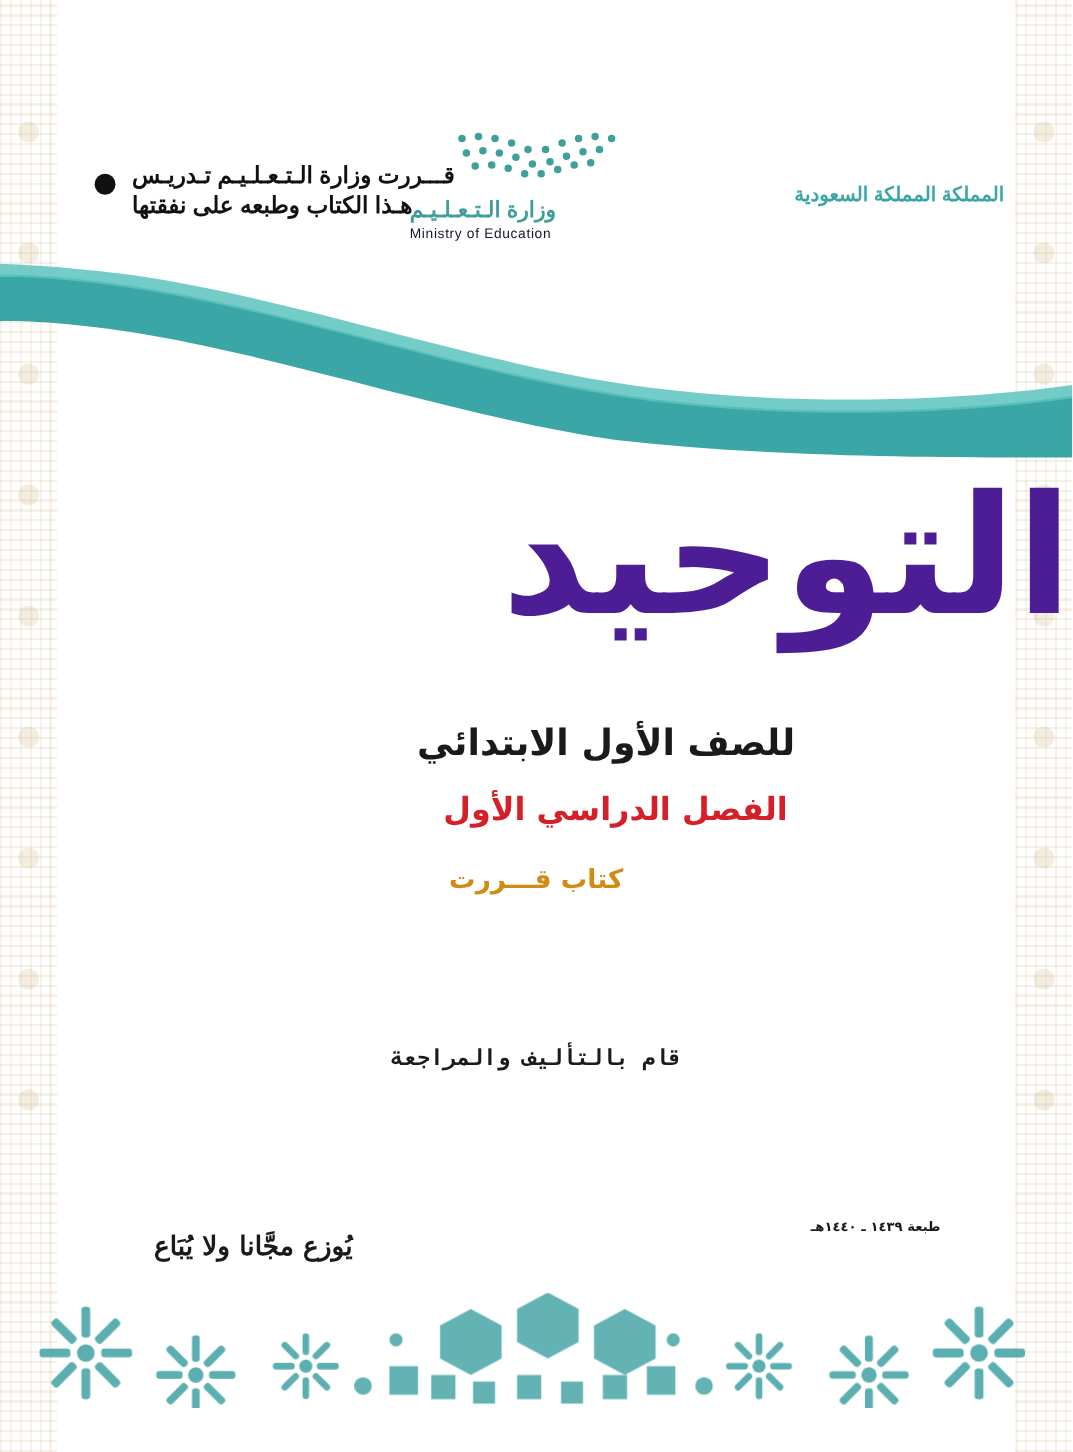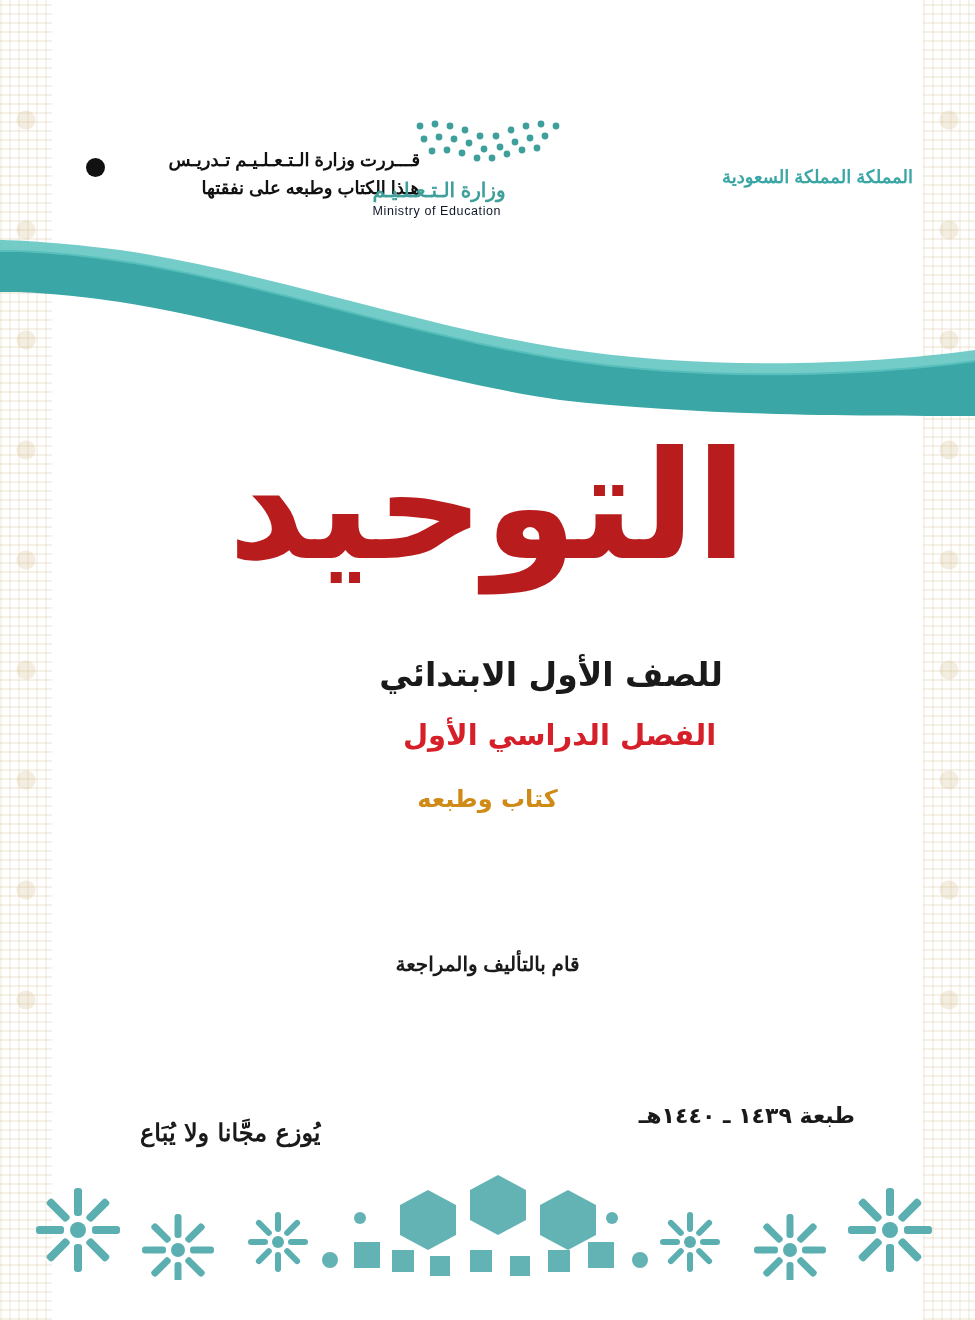--- a/index.html
+++ b/index.html
@@ -81,10 +81,10 @@
     left: 120px;
     top: 28px;
     width: 300px;
-    text-align: right;
+    text-align: left;
     direction: rtl;
     color: #111;
-    font-size: 18px;
+    font-size: 21px;
     font-weight: bold;
     line-height: 28px;
   }

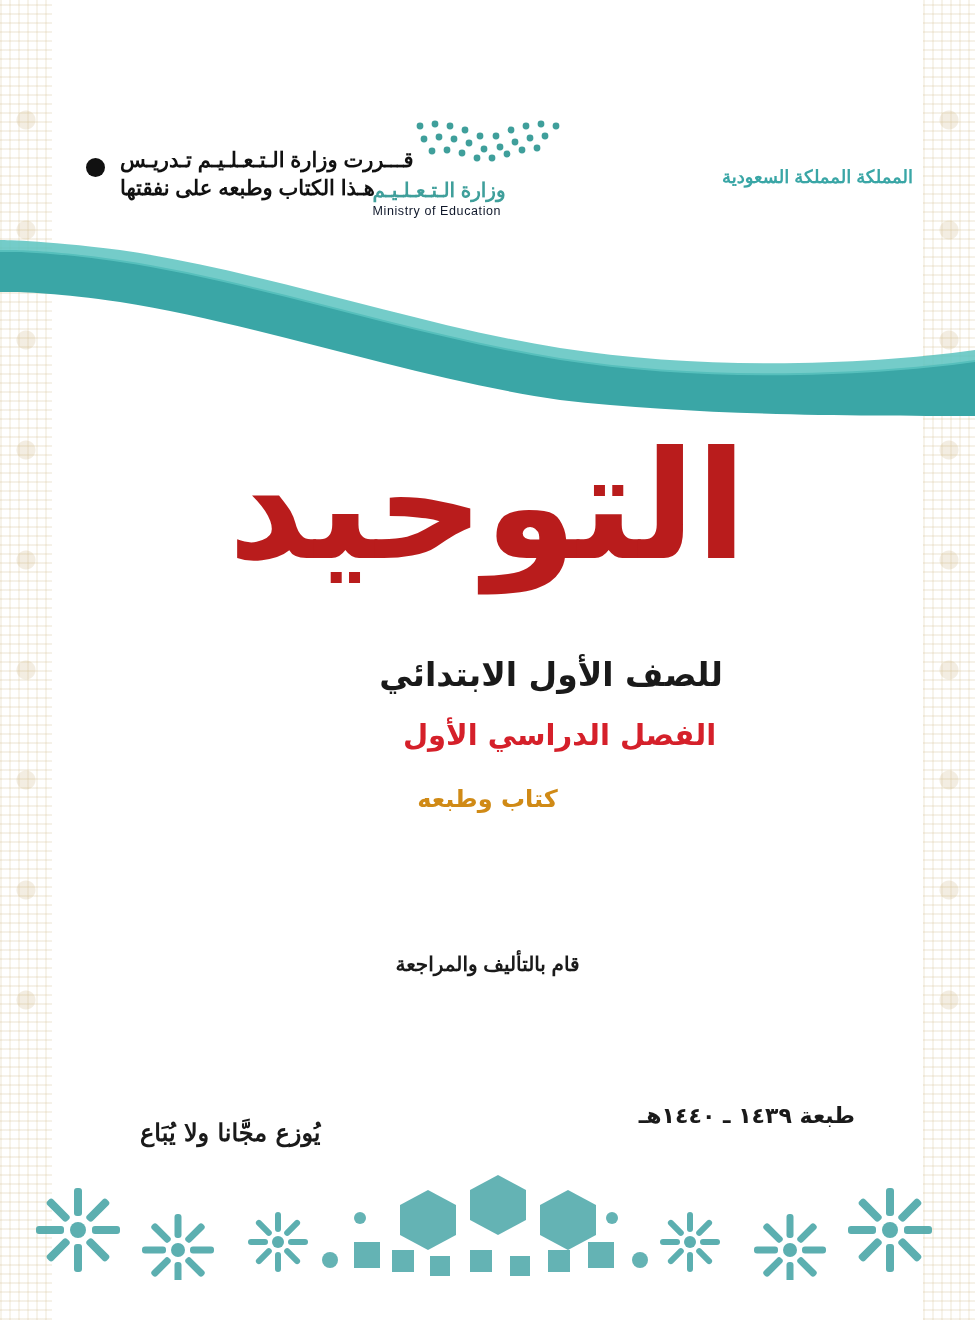--- a/index.html
+++ b/index.html
@@ -138,8 +138,7 @@
     top: 420px;
     left: 0;
     width: 975px;
-    text-align: center;
-    color: #b91c1c;
+    color: #4c1d95;
     font-family: "DejaVu Sans", sans-serif;
     font-size: 150px;
     font-weight: bold;

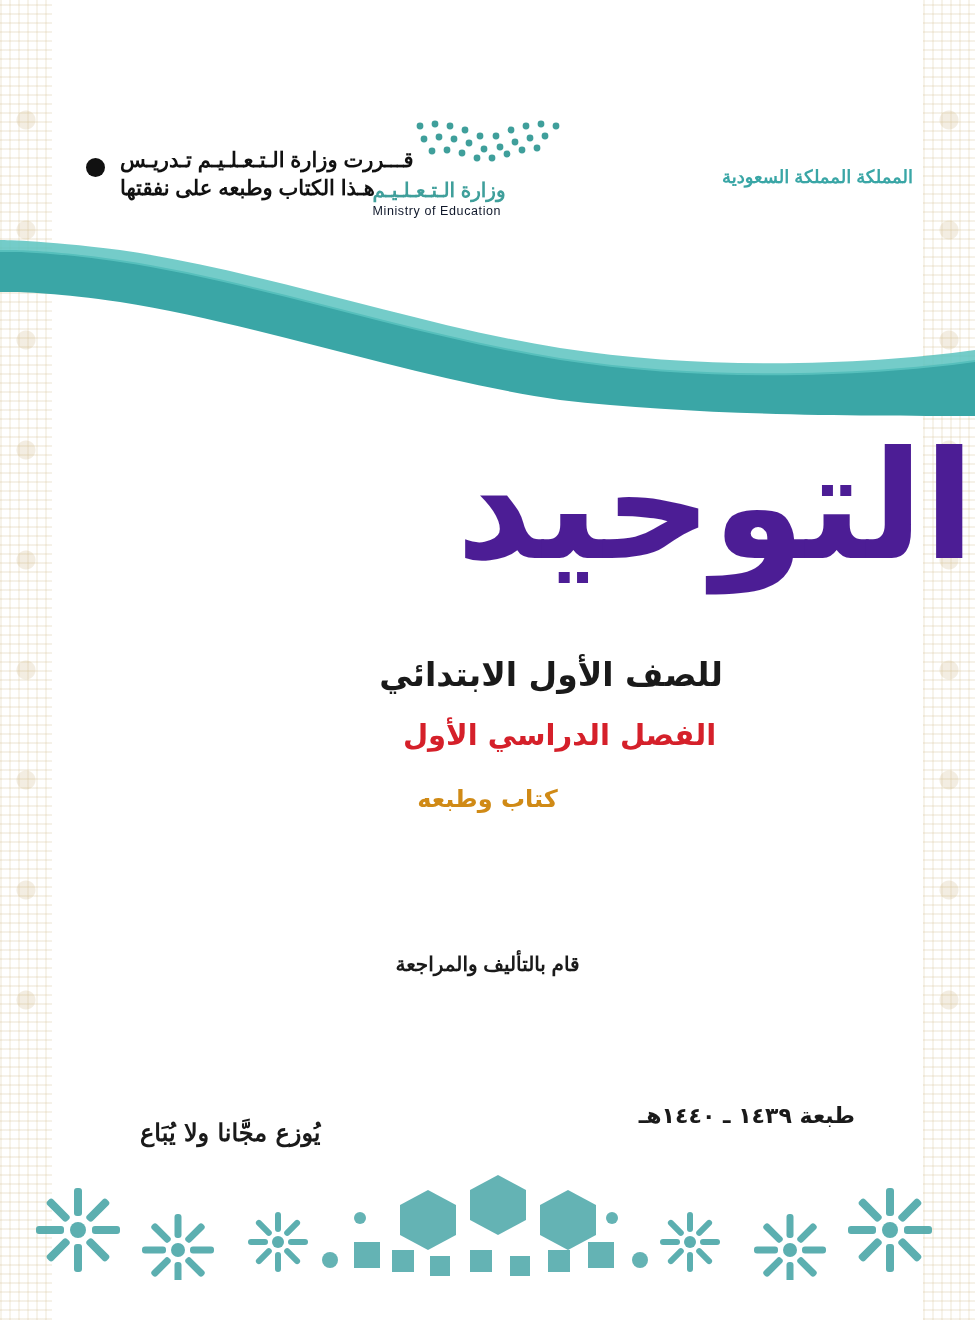--- a/index.html
+++ b/index.html
@@ -291,7 +291,7 @@
   <div class="title">التوحيد</div>
   <div class="subtitle-1">للصف الأول الابتدائي</div>
   <div class="subtitle-2">الفصل الدراسي الأول</div>
-  <div class="subtitle-3">كتاب وطبعه</div>
+  <div class="subtitle-3">كتاب قـــررت</div>
 
   <div class="authors">
     <div>قام بالتأليف والمراجعة</div>

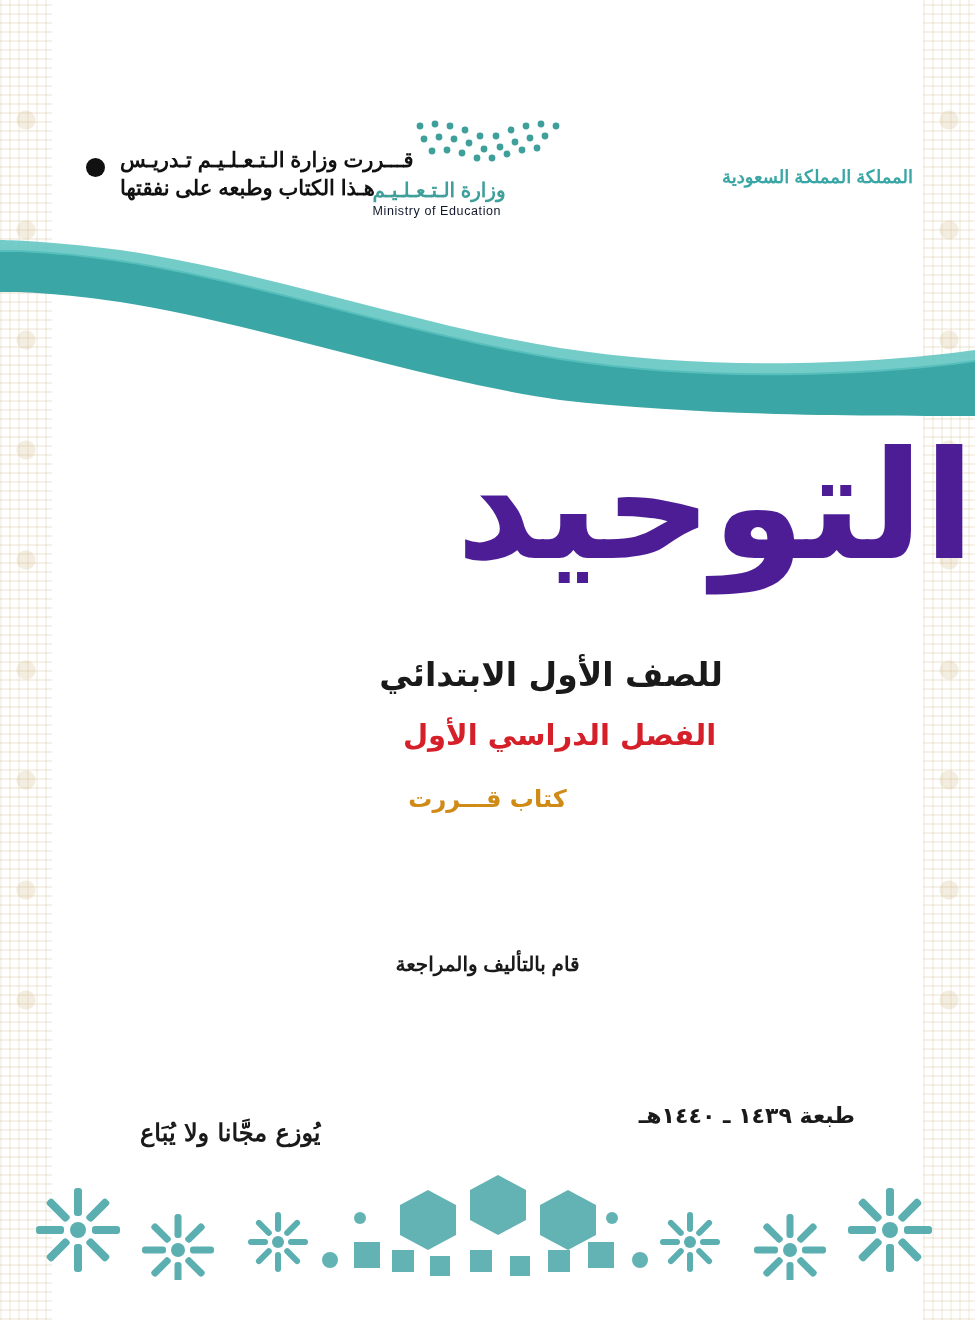--- a/index.html
+++ b/index.html
@@ -183,7 +183,7 @@
     width: 975px;
     text-align: center;
     color: #1a1a1a;
-    font-family: Liberation Sans, sans-serif;
+    font-family: Liberation Mono, monospace;
     font-size: 20px;
     font-weight: bold;
     line-height: 38px;

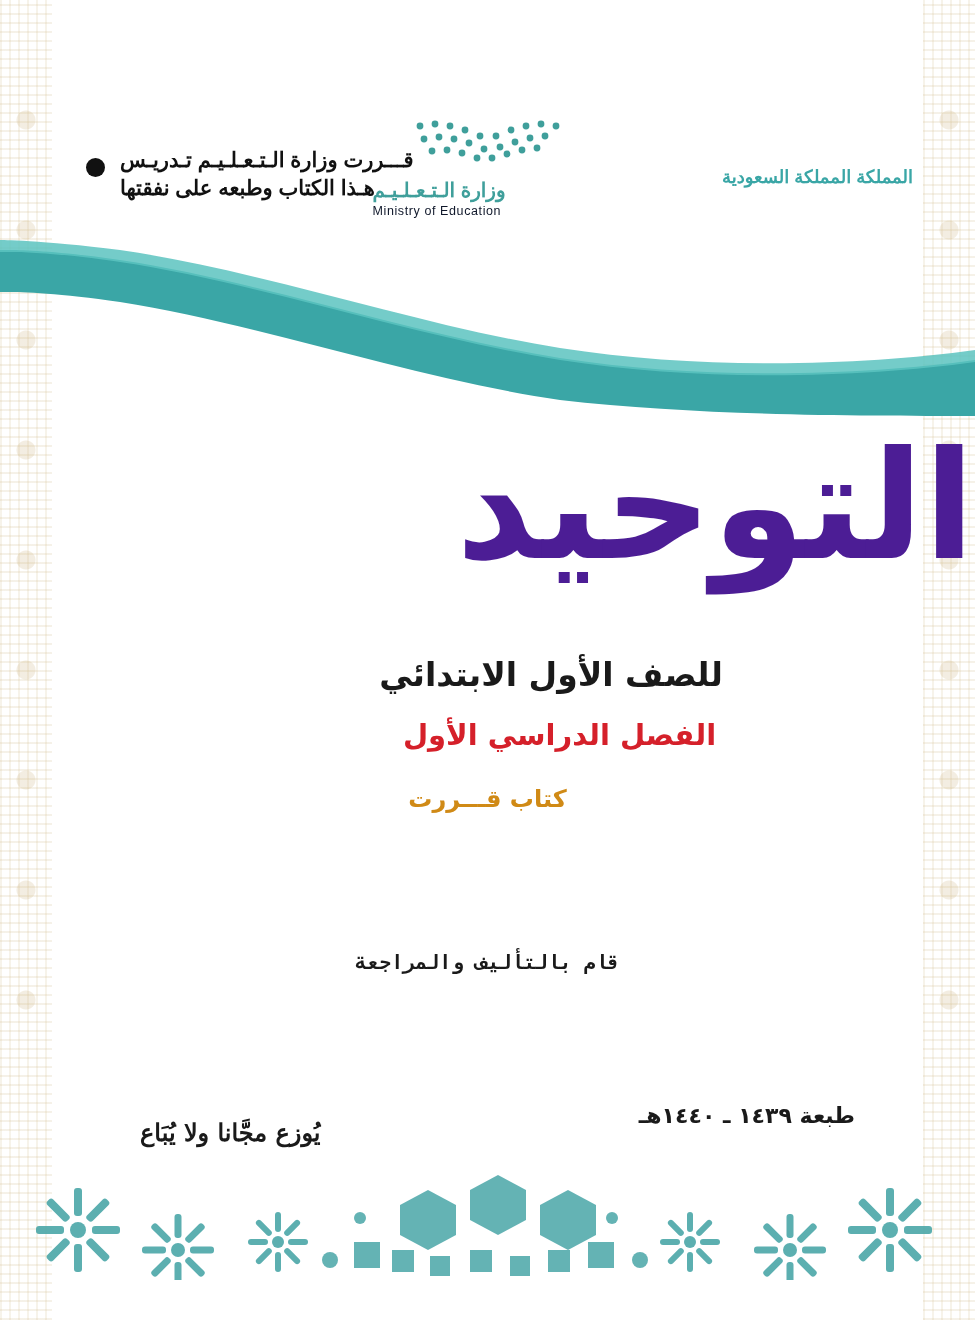--- a/index.html
+++ b/index.html
@@ -198,7 +198,7 @@
     direction: rtl;
     color: #1a1a1a;
     font-family: "DejaVu Sans", sans-serif;
-    font-size: 22px;
+    font-size: 12px;
     font-weight: bold;
     line-height: 31px;
   }

